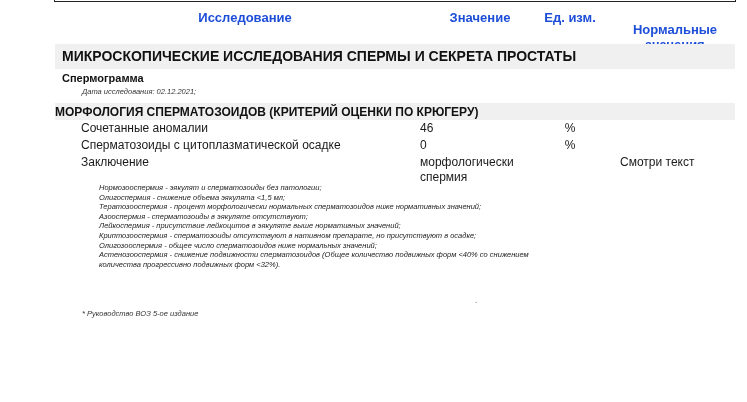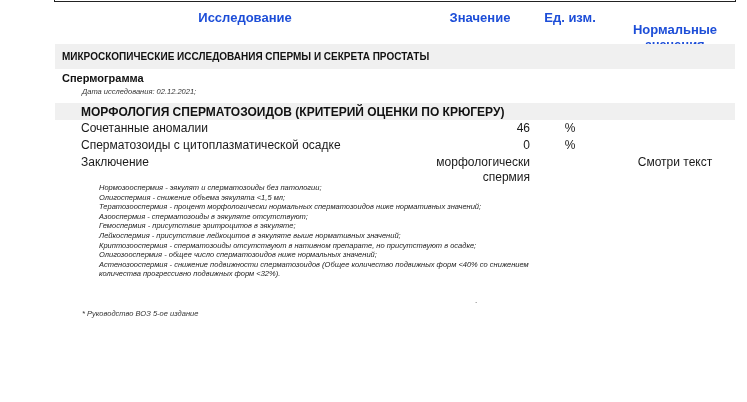--- a/index.html
+++ b/index.html
@@ -51,7 +51,7 @@
       top: 44px;
       height: 25px;
       padding-left: 7px;
-      font-size: 10px;
+      font-size: 14px;
       line-height: 25px;
     }
     .band-sub {

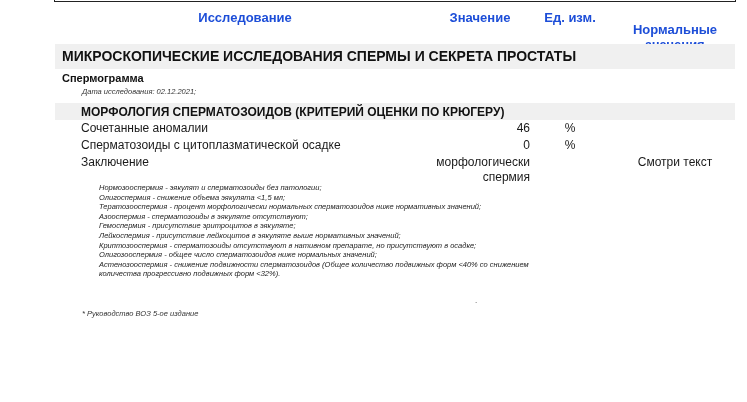--- a/index.html
+++ b/index.html
@@ -57,7 +57,6 @@
     .band-sub {
       top: 103px;
       height: 17px;
-      padding-left: 26px;
       font-size: 12px;
       line-height: 18px;
     }

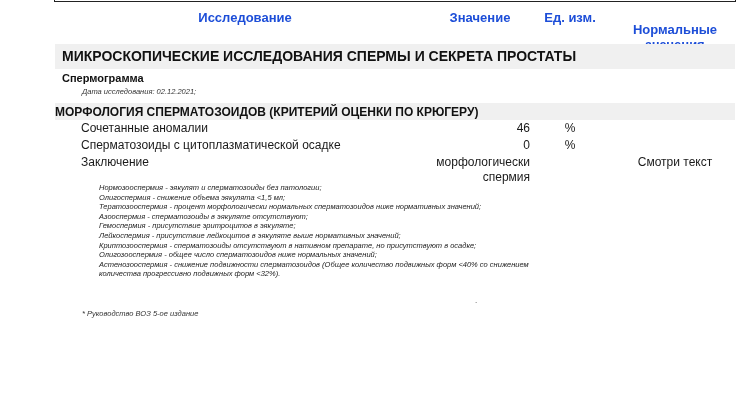--- a/index.html
+++ b/index.html
@@ -86,7 +86,7 @@
       color: #1a1a1a;
     }
     .row .c-name { position: absolute; left: 81px; }
-    .row .c-val  { position: absolute; left: 420px; width: 110px; text-align: right; }
+    .row .c-val  { position: absolute; left: 420px; width: 110px; text-align: left; }
     .row .c-unit { position: absolute; left: 560px; width: 20px; text-align: center; }
     .row .c-norm { position: absolute; left: 620px; width: 110px; text-align: center; }
     .r1 { top: 121px; }

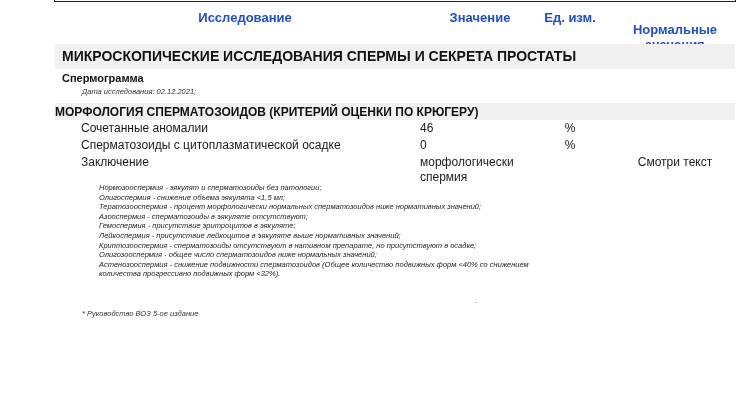--- a/index.html
+++ b/index.html
@@ -88,7 +88,7 @@
     .row .c-name { position: absolute; left: 81px; }
     .row .c-val  { position: absolute; left: 420px; width: 110px; text-align: left; }
     .row .c-unit { position: absolute; left: 560px; width: 20px; text-align: center; }
-    .row .c-norm { position: absolute; left: 620px; width: 110px; text-align: center; }
+    .row .c-norm { position: absolute; left: 620px; width: 110px; text-align: left; }
     .r1 { top: 121px; }
     .r2 { top: 138px; }
     .r3 { top: 155px; }

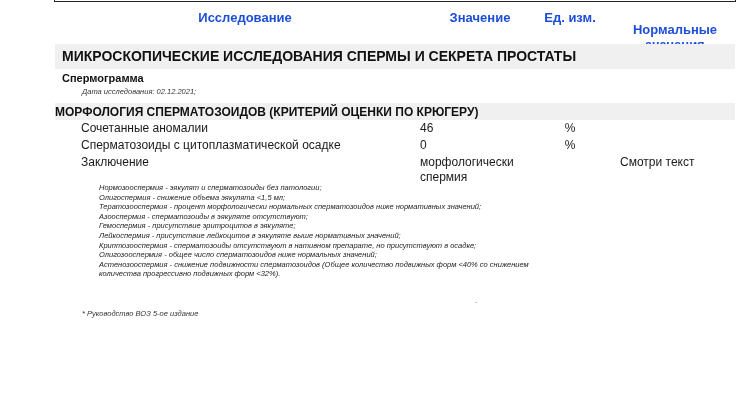--- a/index.html
+++ b/index.html
@@ -162,7 +162,6 @@
   <div>Олигоспермия - снижение объема эякулята &lt;1,5 мл;</div>
   <div>Тератозооспермия - процент морфологически нормальных сперматозоидов ниже нормативных значений;</div>
   <div>Азооспермия - сперматозоиды в эякуляте отсутствуют;</div>
-  <div>Гемоспермия - присутствие эритроцитов в эякуляте;</div>
   <div>Лейкоспермия - присутствие лейкоцитов в эякуляте выше нормативных значений;</div>
   <div>Криптозооспермия - сперматозоиды отсутствуют в нативном препарате, но присутствуют в осадке;</div>
   <div>Олигозооспермия - общее число сперматозоидов ниже нормальных значений;</div>

